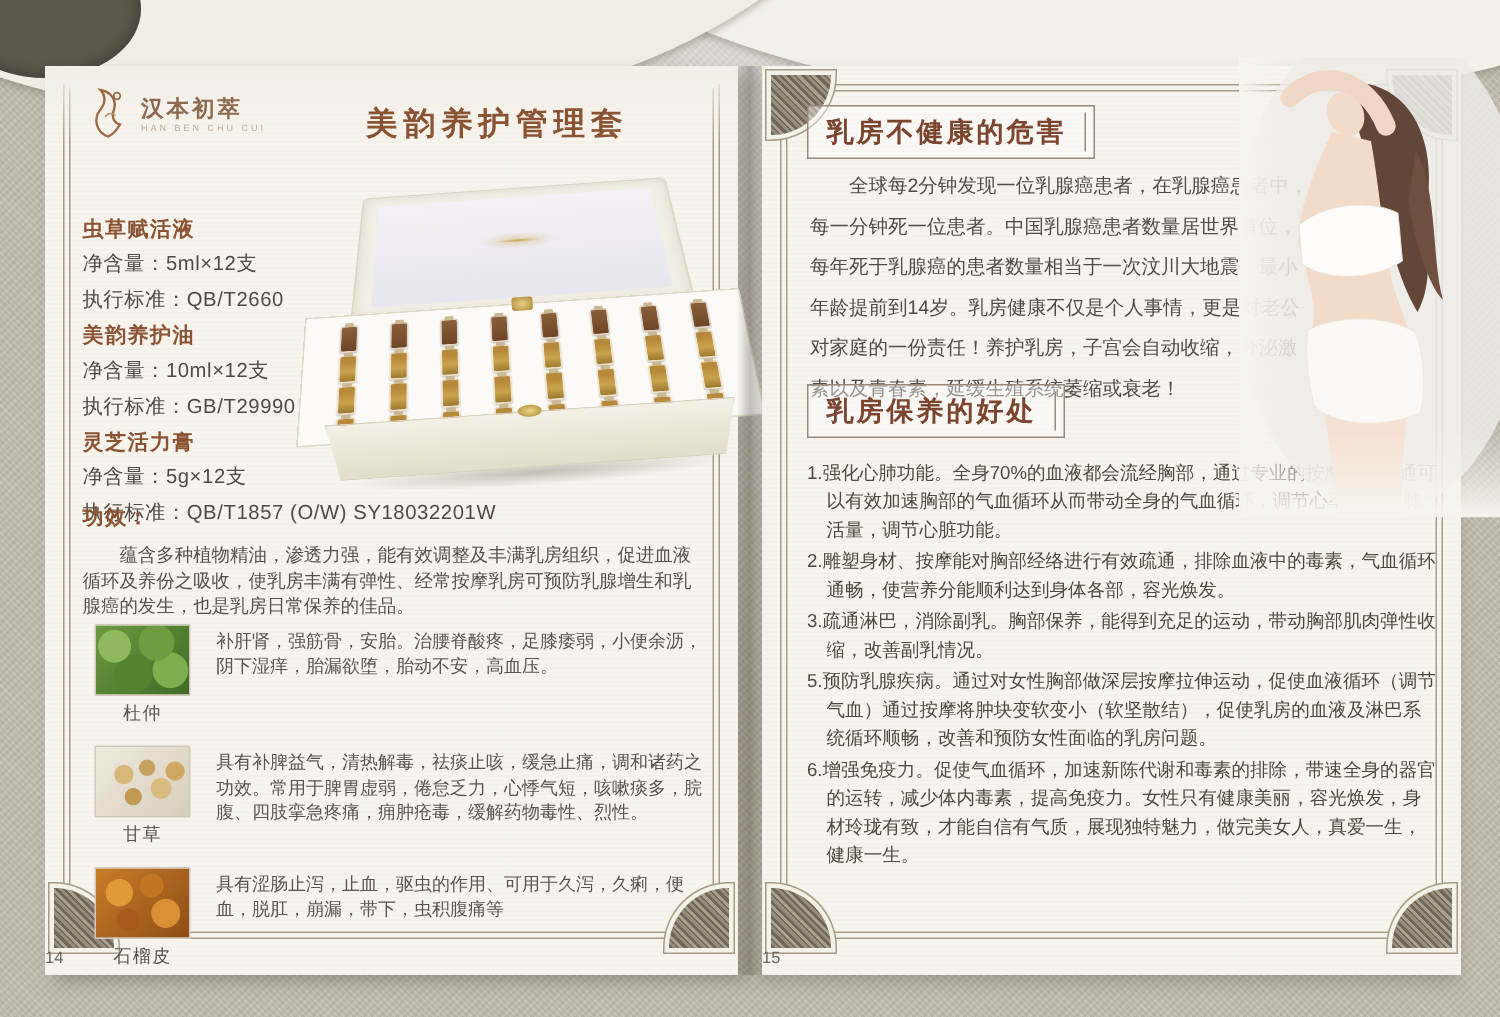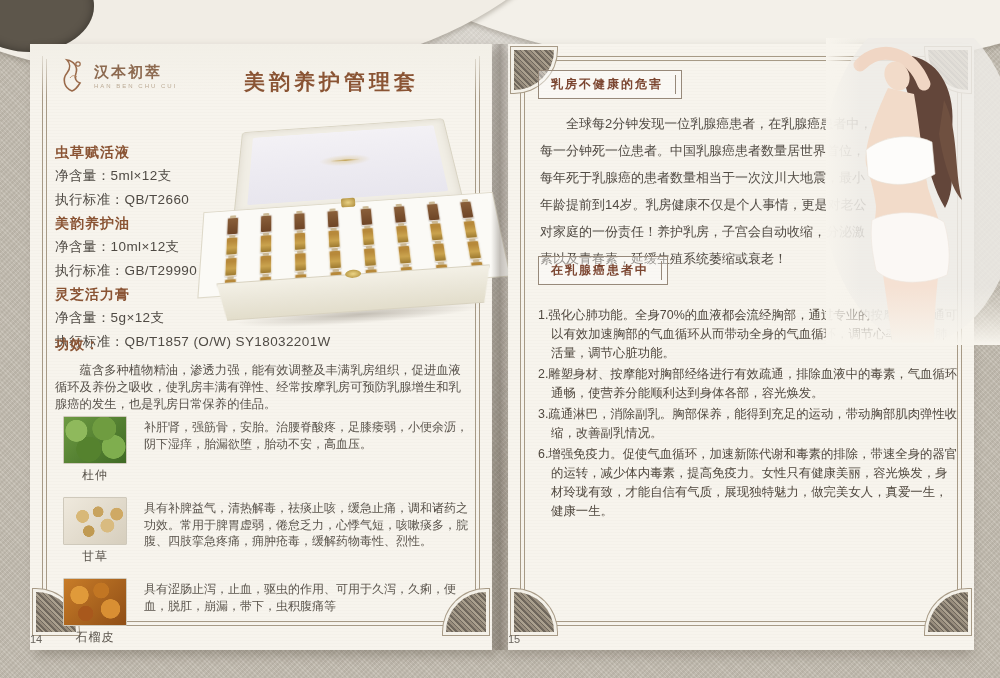--- a/index.html
+++ b/index.html
@@ -111,7 +111,7 @@
       background:radial-gradient(#ecd587,#a98732);border-radius:50%;z-index:3;}
   
   .sec-title{display:inline-block;border:1px solid #97897a;background:rgba(255,255,255,.4);
-      padding:5px 18px 5px 12px;position:relative;font-size:12px;font-weight:bold;color:#7b4530;letter-spacing:2px;}
+      padding:5px 18px 5px 12px;position:relative;font-size:18px;font-weight:bold;color:#7b4530;letter-spacing:2px;}
   .sec-title::after{content:"";position:absolute;right:5px;top:4px;bottom:4px;width:1px;background:#97897a;}
   .sec1{position:absolute;left:30px;top:26px;z-index:4;}
   .intro{position:absolute;left:32px;top:66px;width:334px;z-index:4;

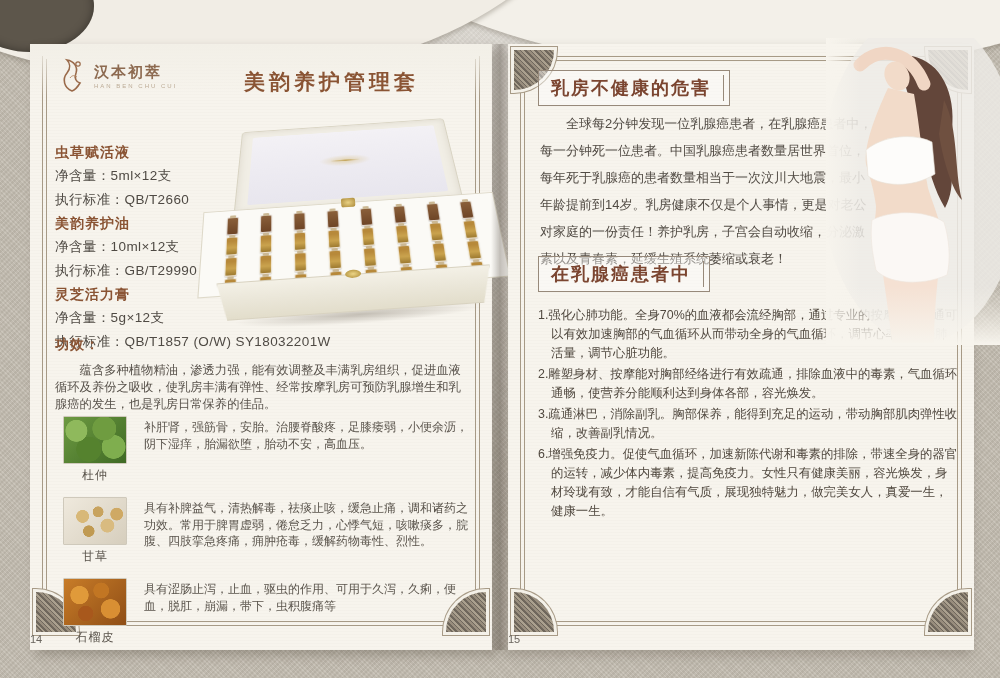--- a/index.html
+++ b/index.html
@@ -260,7 +260,7 @@
     <p class="intro">全球每2分钟发现一位乳腺癌患者，在乳腺癌患者中，每一分钟死一位患者。中国乳腺癌患者数量居世界首位，每年死于乳腺癌的患者数量相当于一次汶川大地震，最小年龄提前到14岁。乳房健康不仅是个人事情，更是对老公对家庭的一份责任！养护乳房，子宫会自动收缩，分泌激素以及青春素，延缓生殖系统萎缩或衰老！</p>
 
     <div class="sec2">
-      <span class="sec-title">在乳腺癌患者中</span>
+      <span class="sec-title">乳房保养的好处</span>
     </div>
     <ul class="benefits">
       <li>1.强化心肺功能。全身70%的血液都会流经胸部，通过专业的按摩手法疏通可以有效加速胸部的气血循环从而带动全身的气血循环，调节心率，增强肺活量，调节心脏功能。</li>

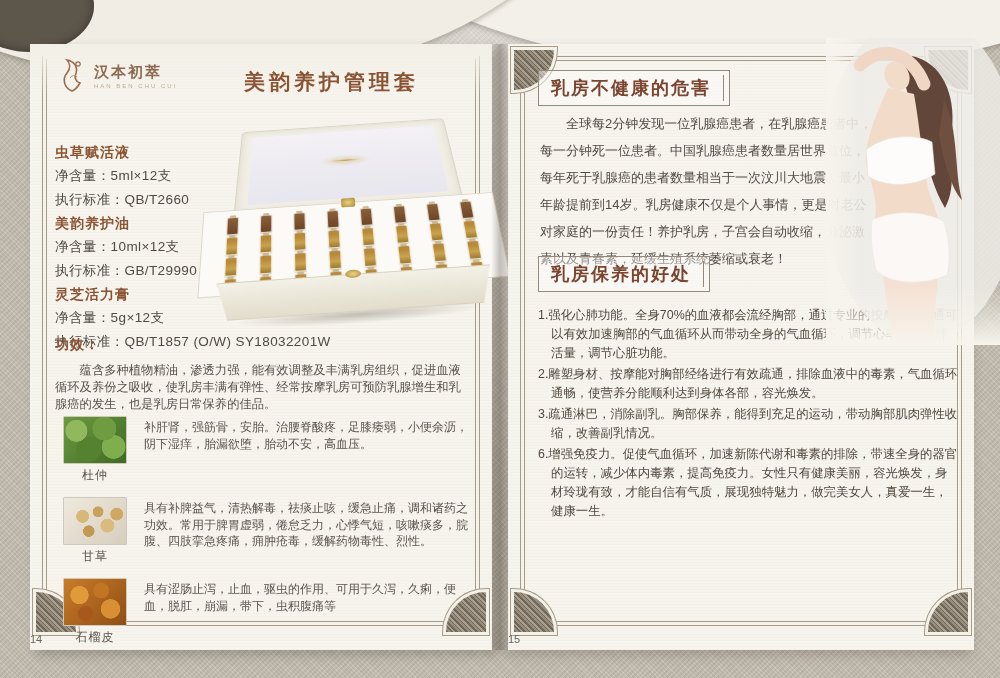--- a/index.html
+++ b/index.html
@@ -266,6 +266,7 @@
       <li>1.强化心肺功能。全身70%的血液都会流经胸部，通过专业的按摩手法疏通可以有效加速胸部的气血循环从而带动全身的气血循环，调节心率，增强肺活量，调节心脏功能。</li>
       <li>2.雕塑身材、按摩能对胸部经络进行有效疏通，排除血液中的毒素，气血循环通畅，使营养分能顺利达到身体各部，容光焕发。</li>
       <li>3.疏通淋巴，消除副乳。胸部保养，能得到充足的运动，带动胸部肌肉弹性收缩，改善副乳情况。</li>
+      <li>5.预防乳腺疾病。通过对女性胸部做深层按摩拉伸运动，促使血液循环（调节气血）通过按摩将肿块变软变小（软坚散结），促使乳房的血液及淋巴系统循环顺畅，改善和预防女性面临的乳房问题。</li>
       <li>6.增强免疫力。促使气血循环，加速新陈代谢和毒素的排除，带速全身的器官的运转，减少体内毒素，提高免疫力。女性只有健康美丽，容光焕发，身材玲珑有致，才能自信有气质，展现独特魅力，做完美女人，真爱一生，健康一生。</li>
     </ul>
 

